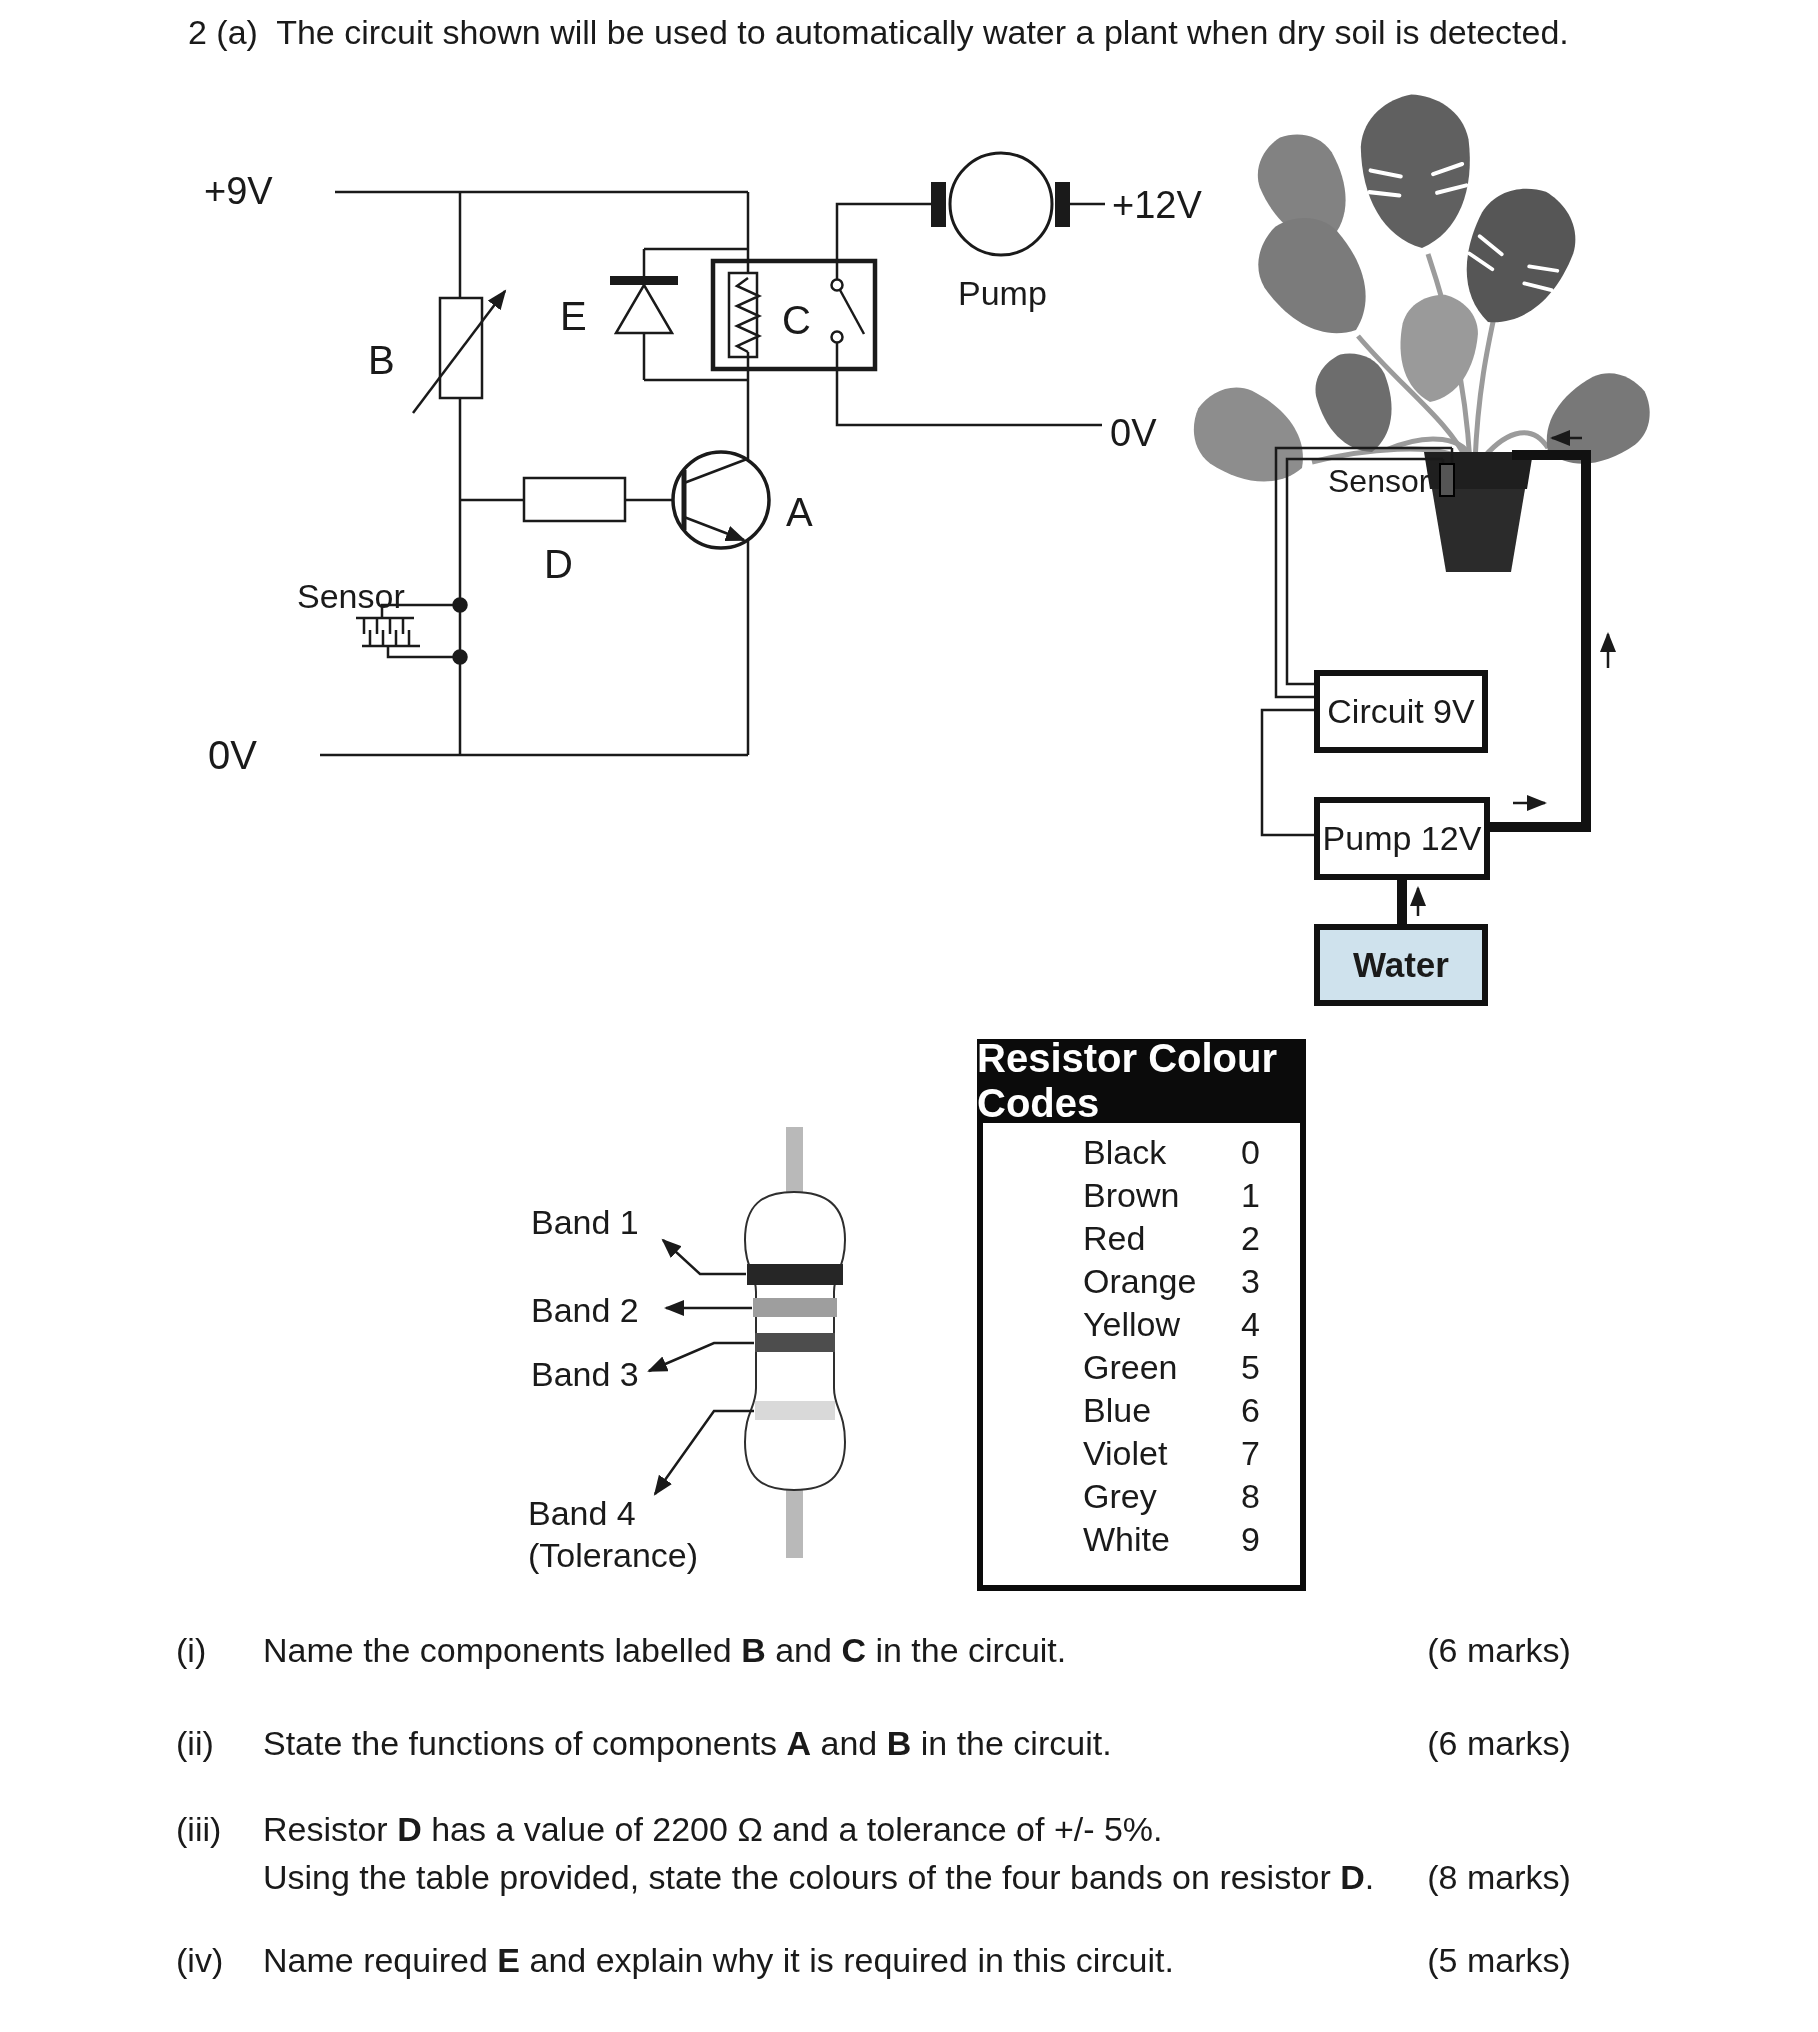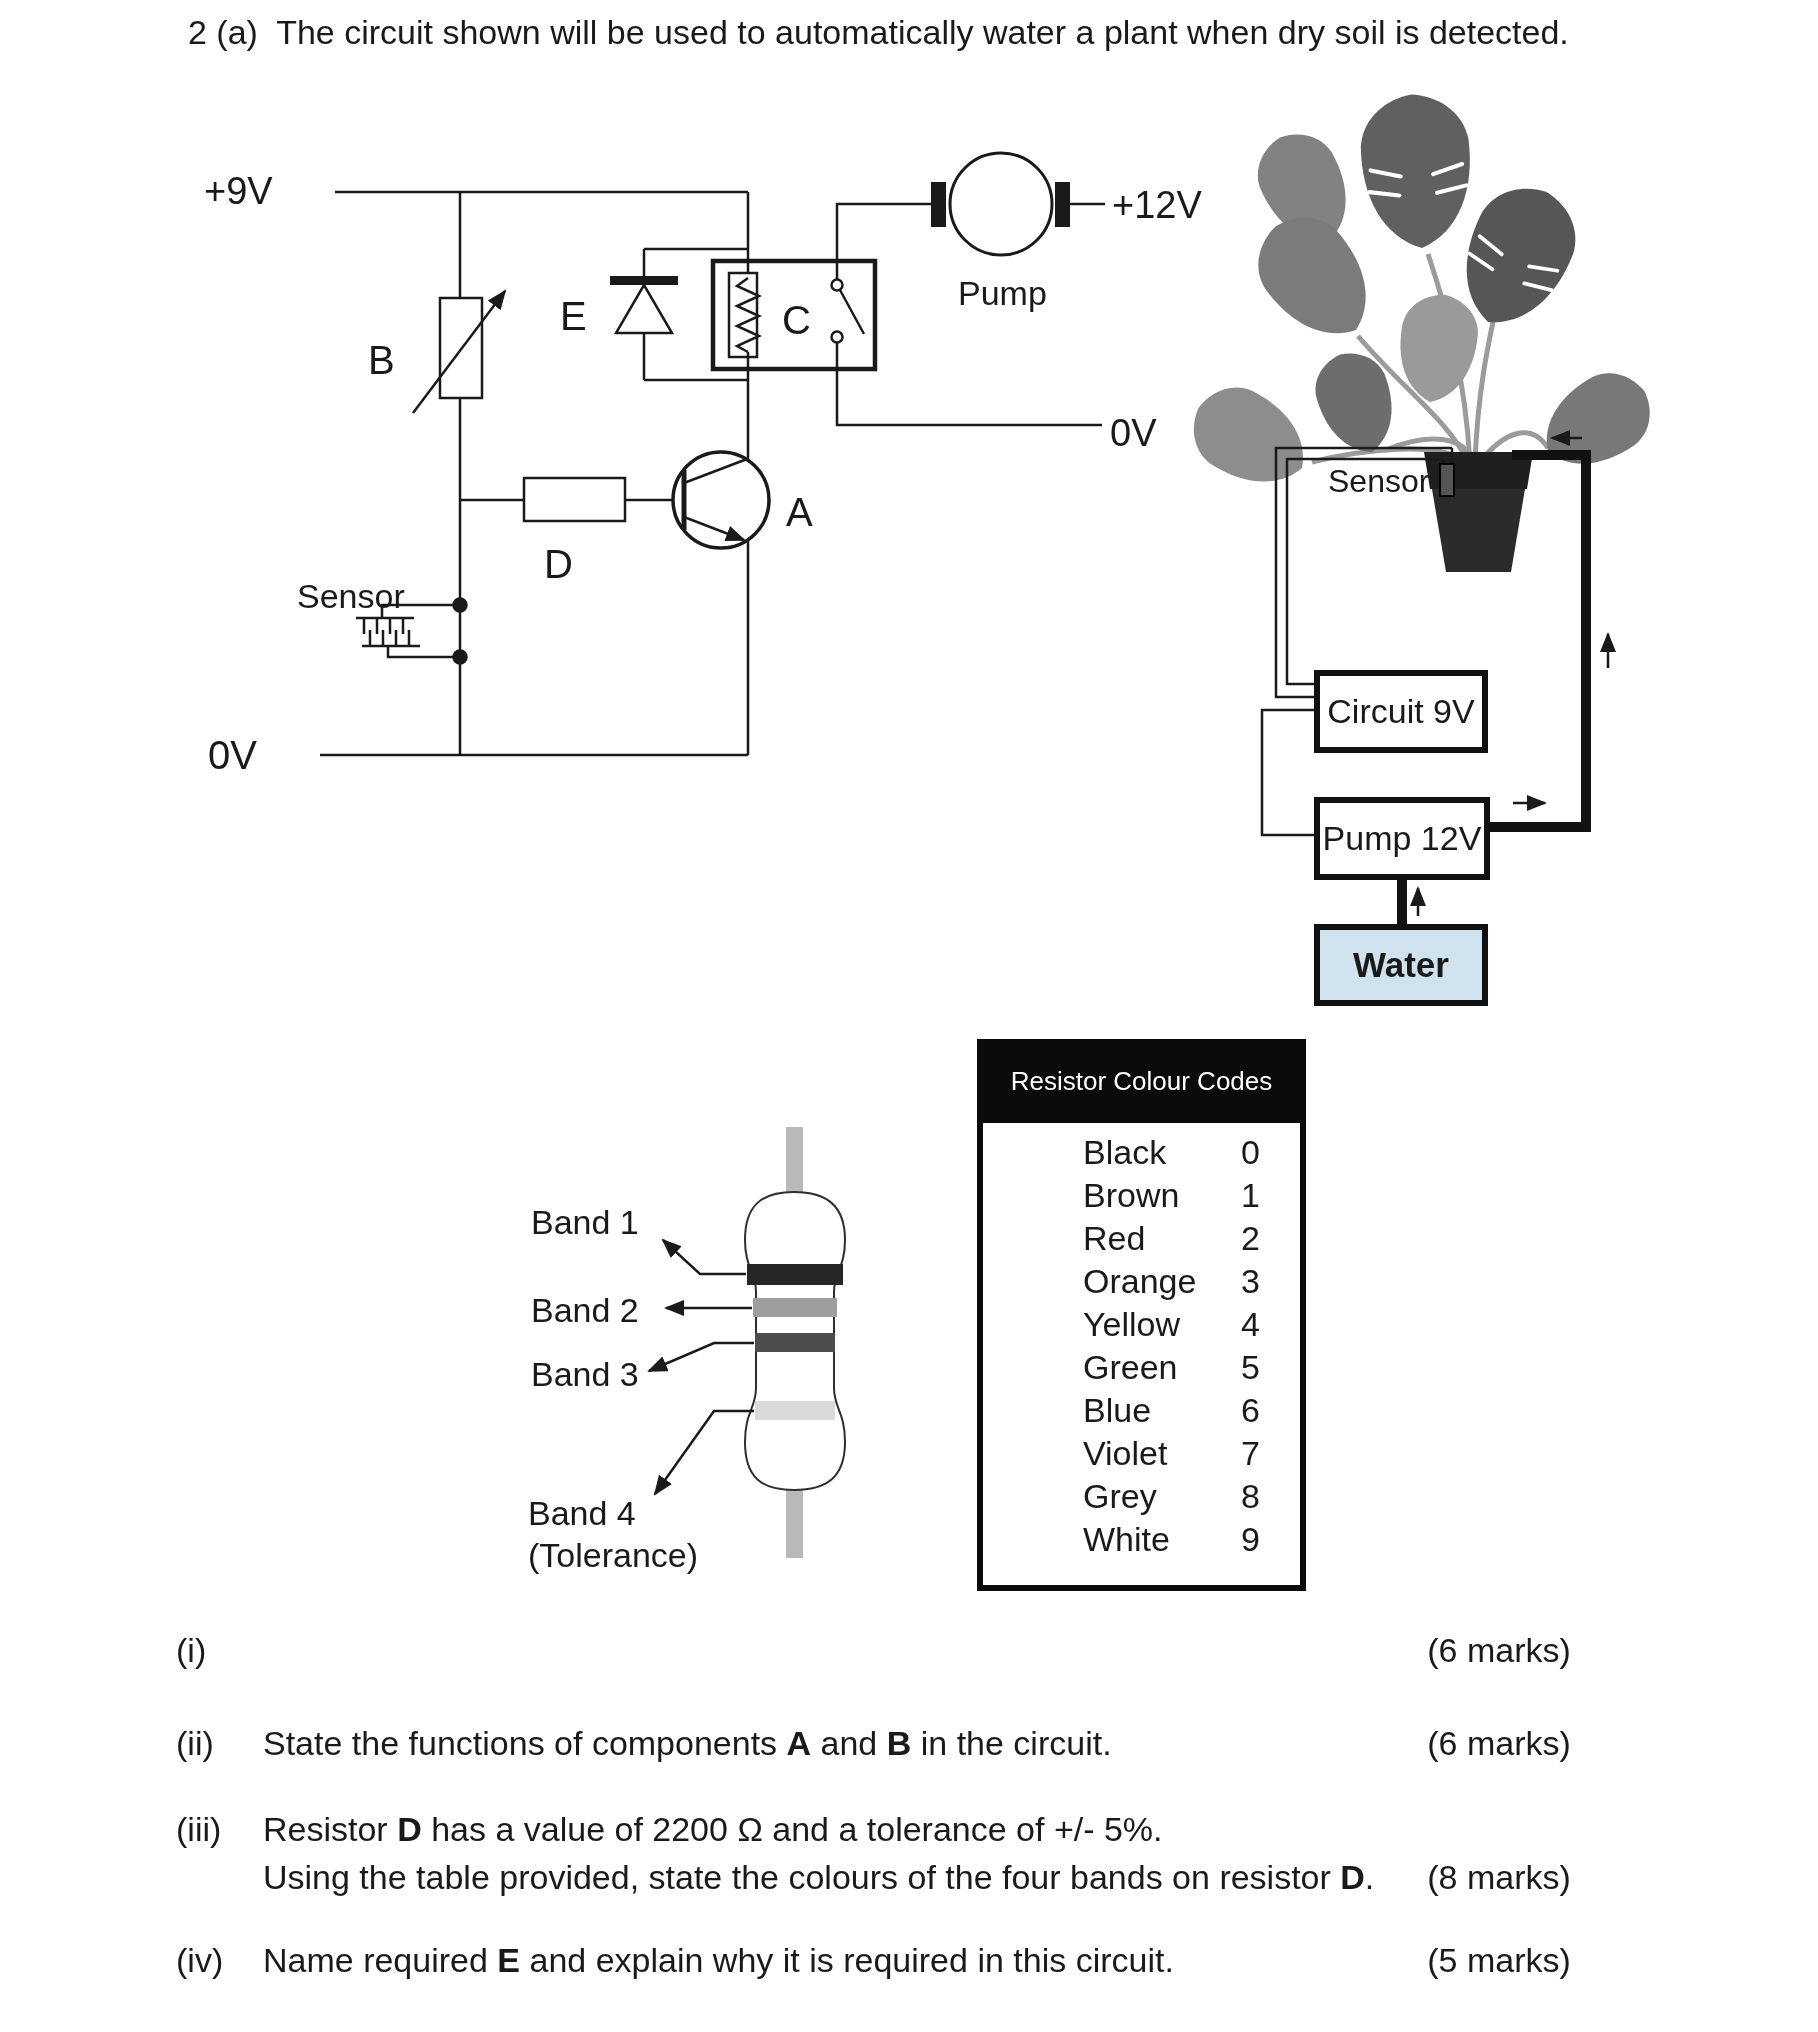--- a/index.html
+++ b/index.html
@@ -23,7 +23,7 @@
   
   .ctable{position:absolute;left:977px;top:1039px;width:329px;}
   .ctable-head{
-    height:84px;background:#0b0b0b;color:#ffffff;font-weight:normal;font-size:26px;
+    height:84px;background:#0b0b0b;color:#ffffff;font-weight:bold;font-size:40px;
     display:flex;align-items:center;justify-content:center;
   }
   .ctable-body{

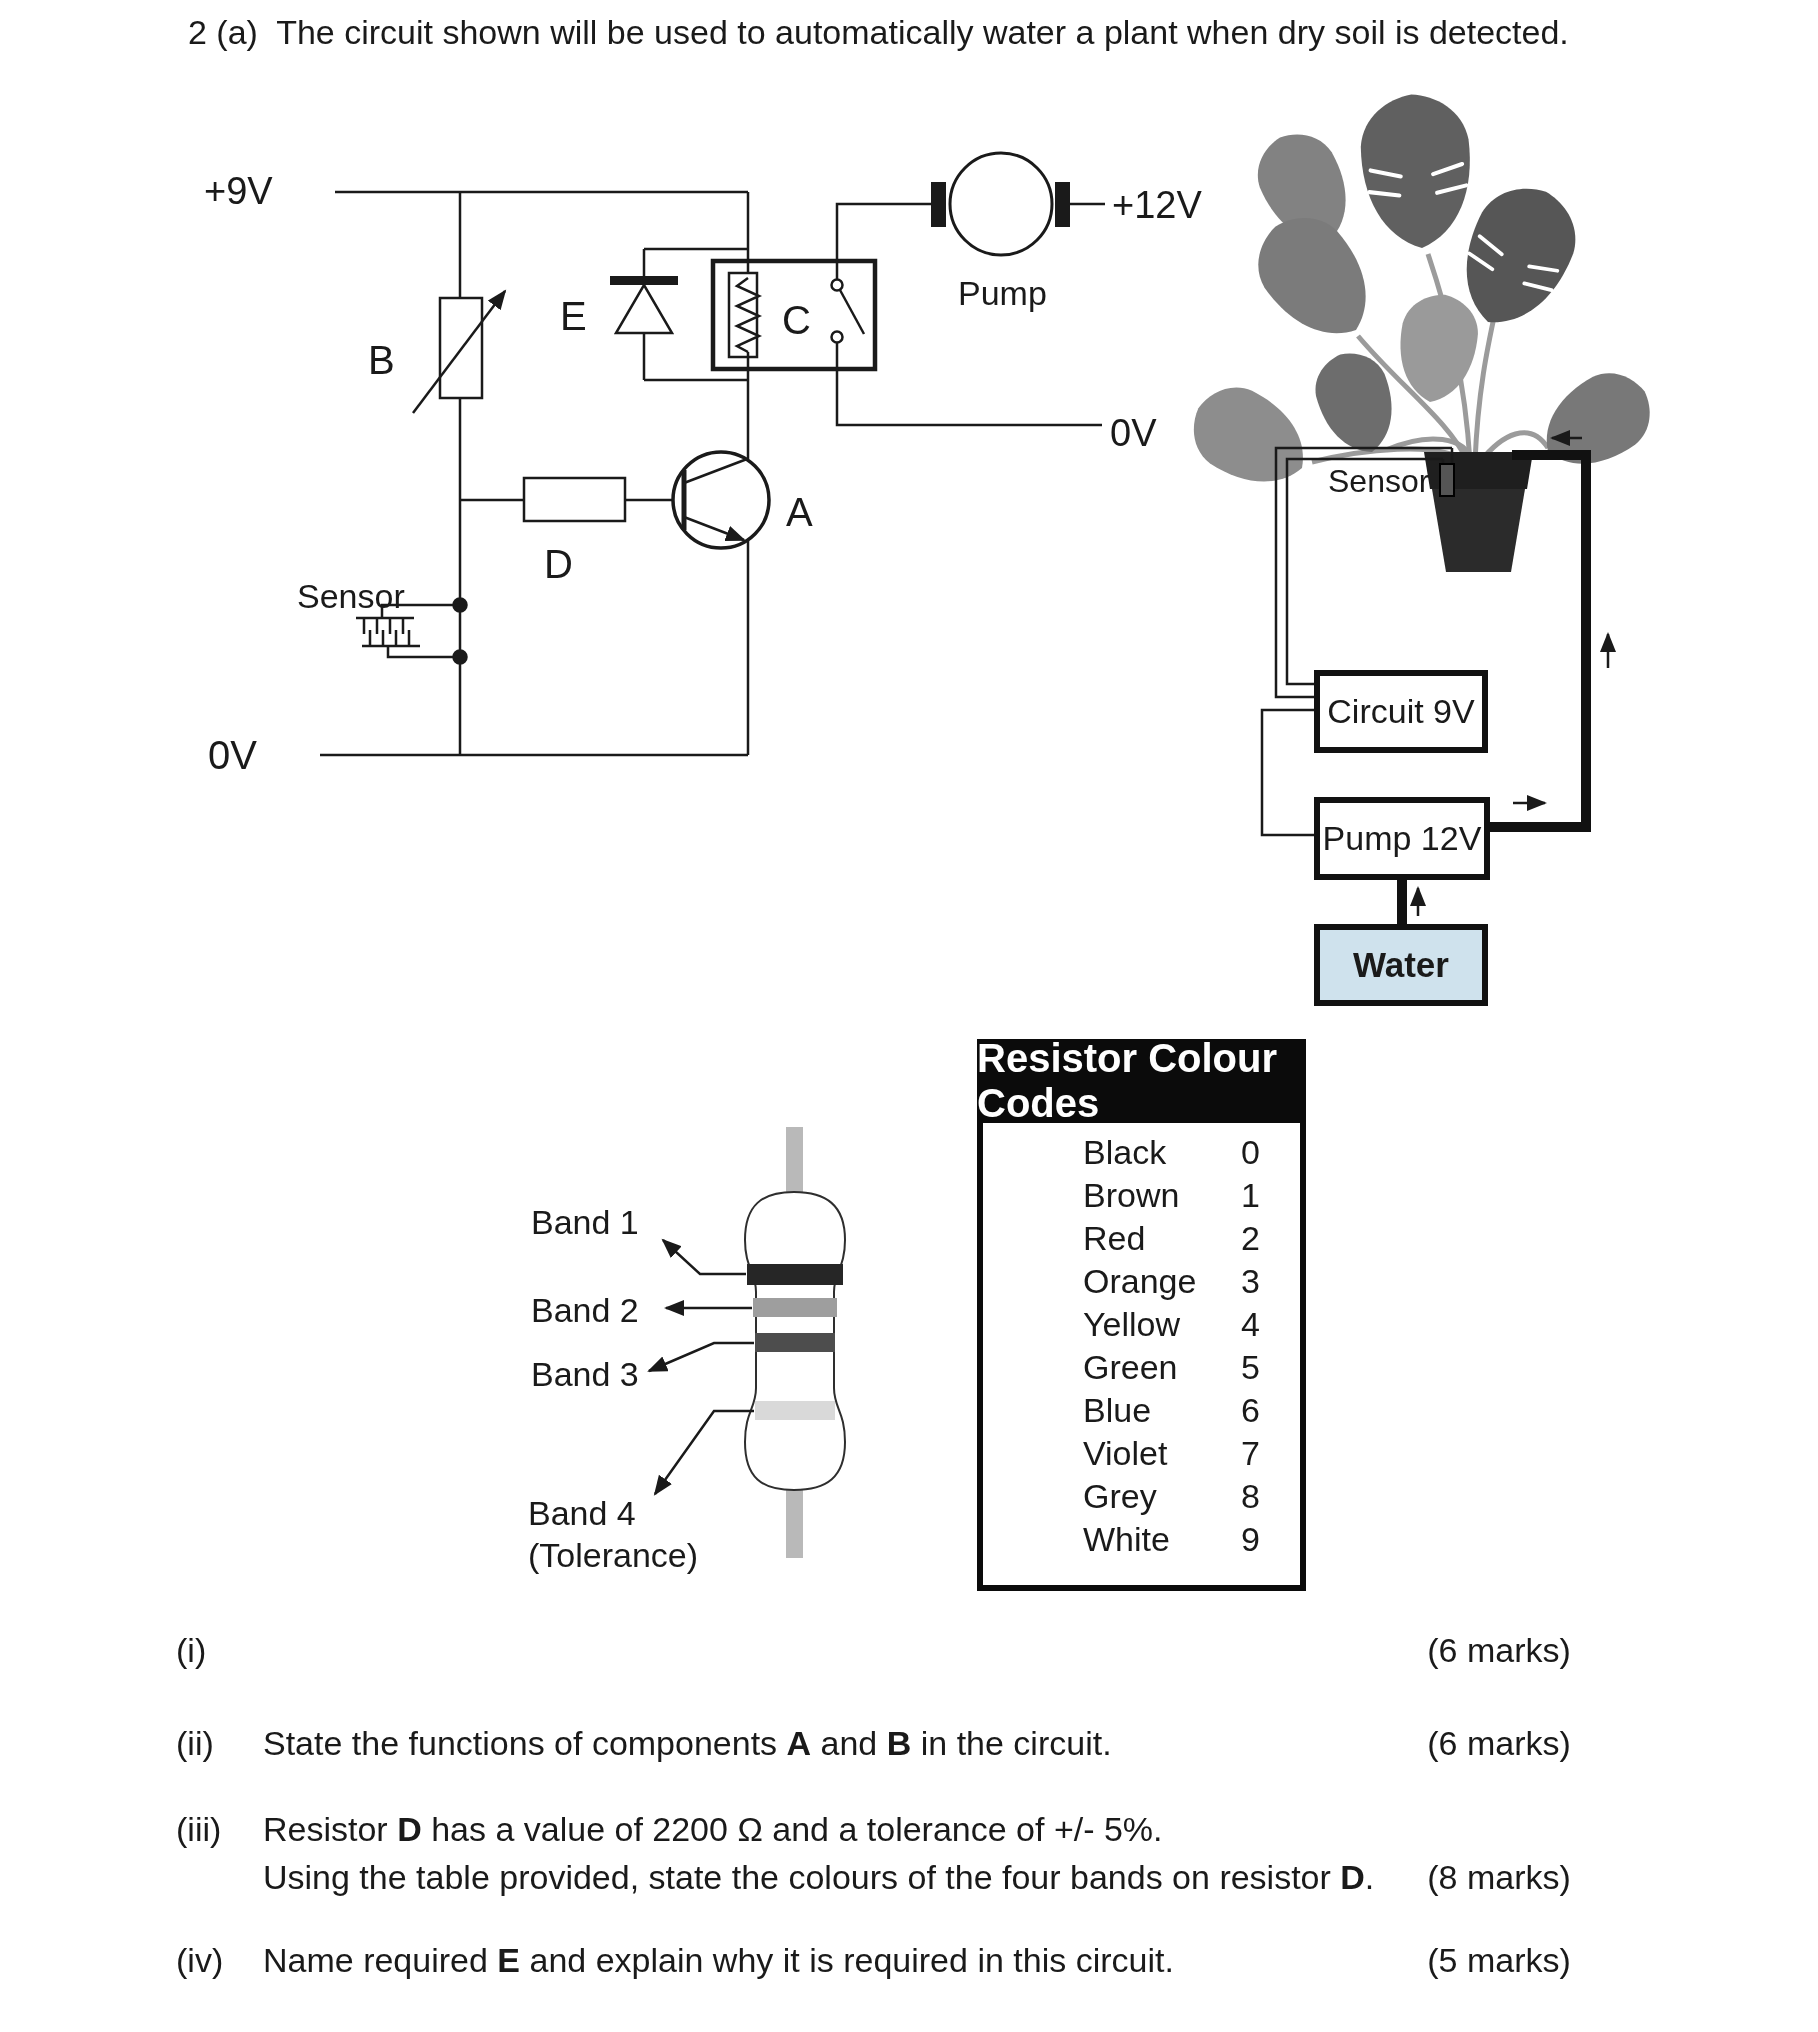--- a/index.html
+++ b/index.html
@@ -279,6 +279,7 @@
   </div>
 
   <div class="qnum" style="top:1631px;">(i)</div>
+  <div class="qtext" style="top:1631px;"><span>Name the components labelled </span><span class="bold">B</span><span> and </span><span class="bold">C</span><span> in the circuit.</span></div>
   <div class="qmarks" style="top:1631px;">(6 marks)</div>
 
   <div class="qnum" style="top:1724px;">(ii)</div>

